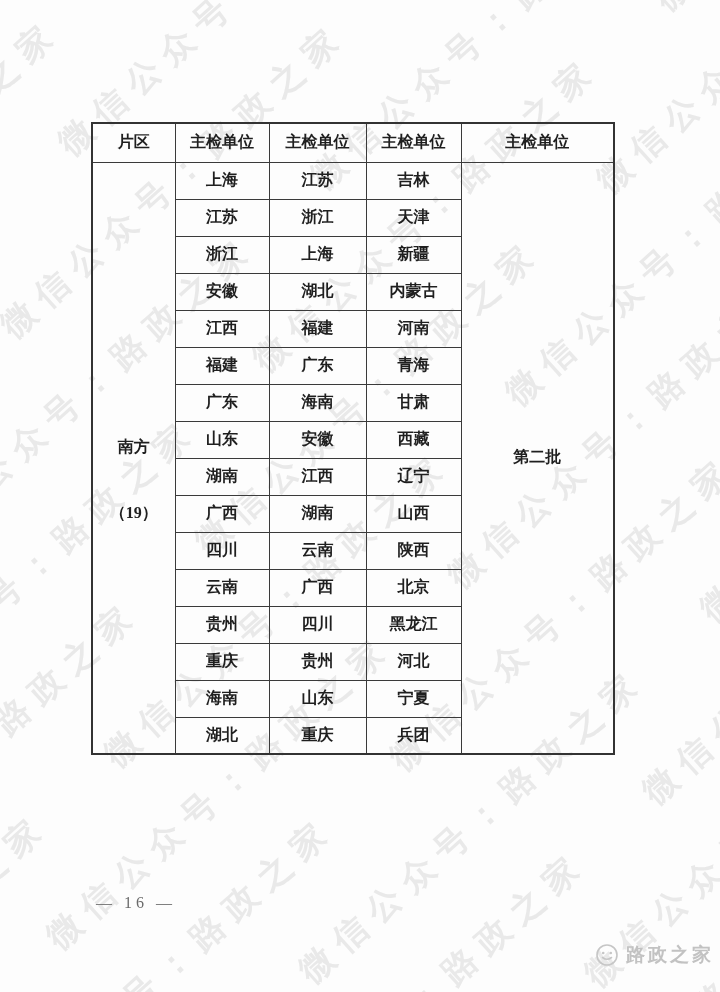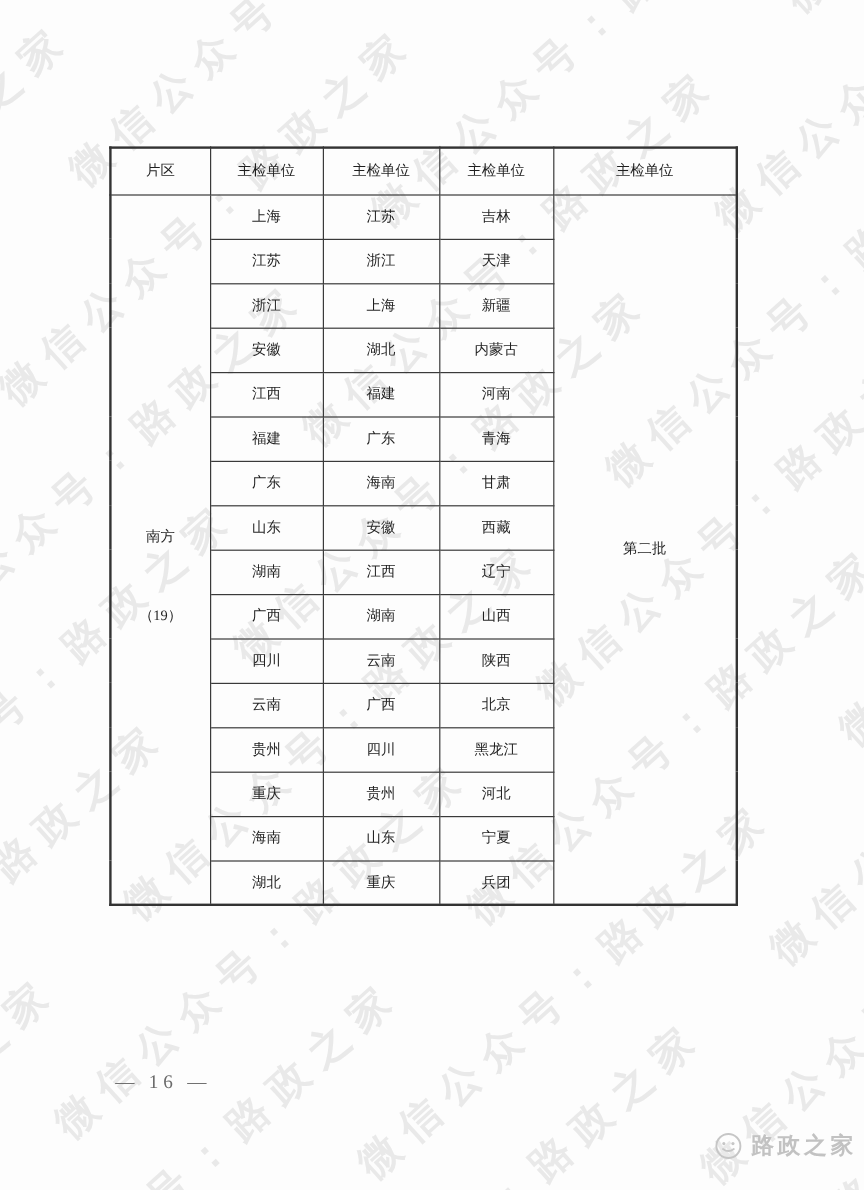--- a/index.html
+++ b/index.html
@@ -56,8 +56,8 @@
     border: 1.5px solid #3a3a3a;
     text-align: center;
     vertical-align: middle;
-    font-size: 12px;
-    font-weight: 400;
+    font-size: 16px;
+    font-weight: 700;
     color: #1f1f1f;
     padding: 0;
     background: transparent;

